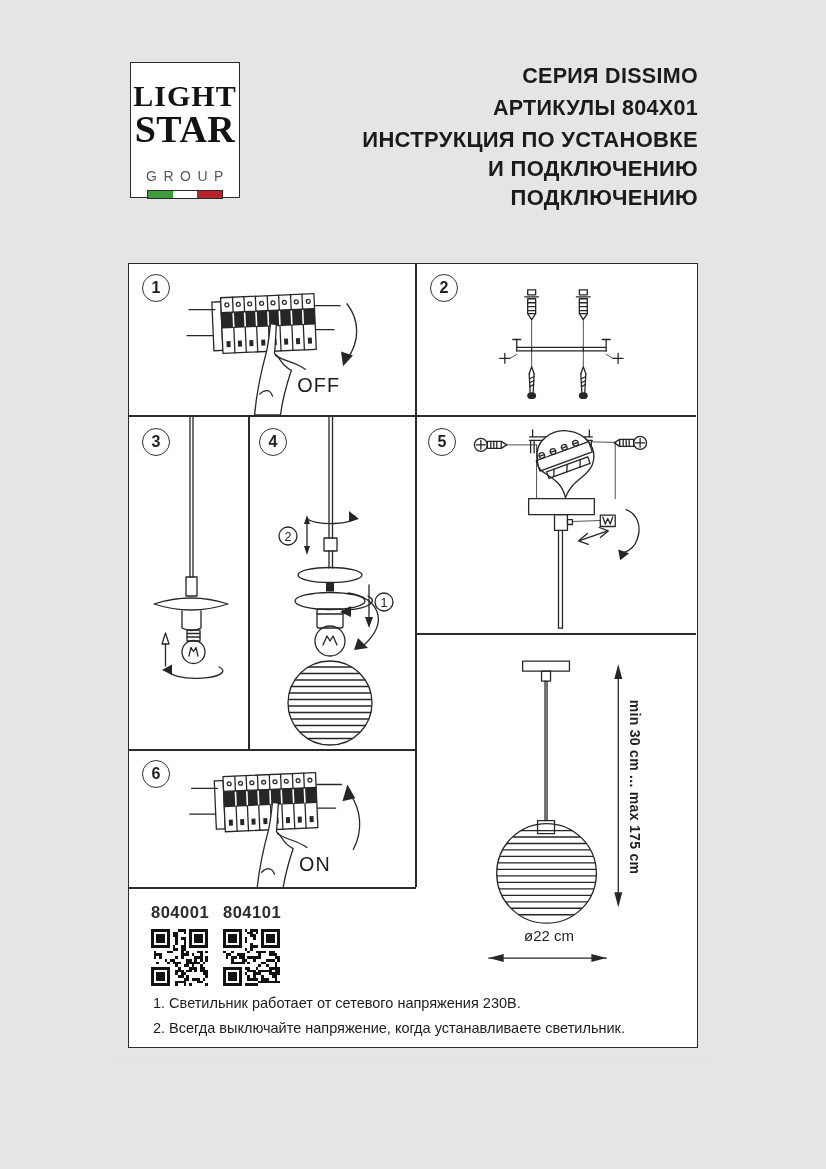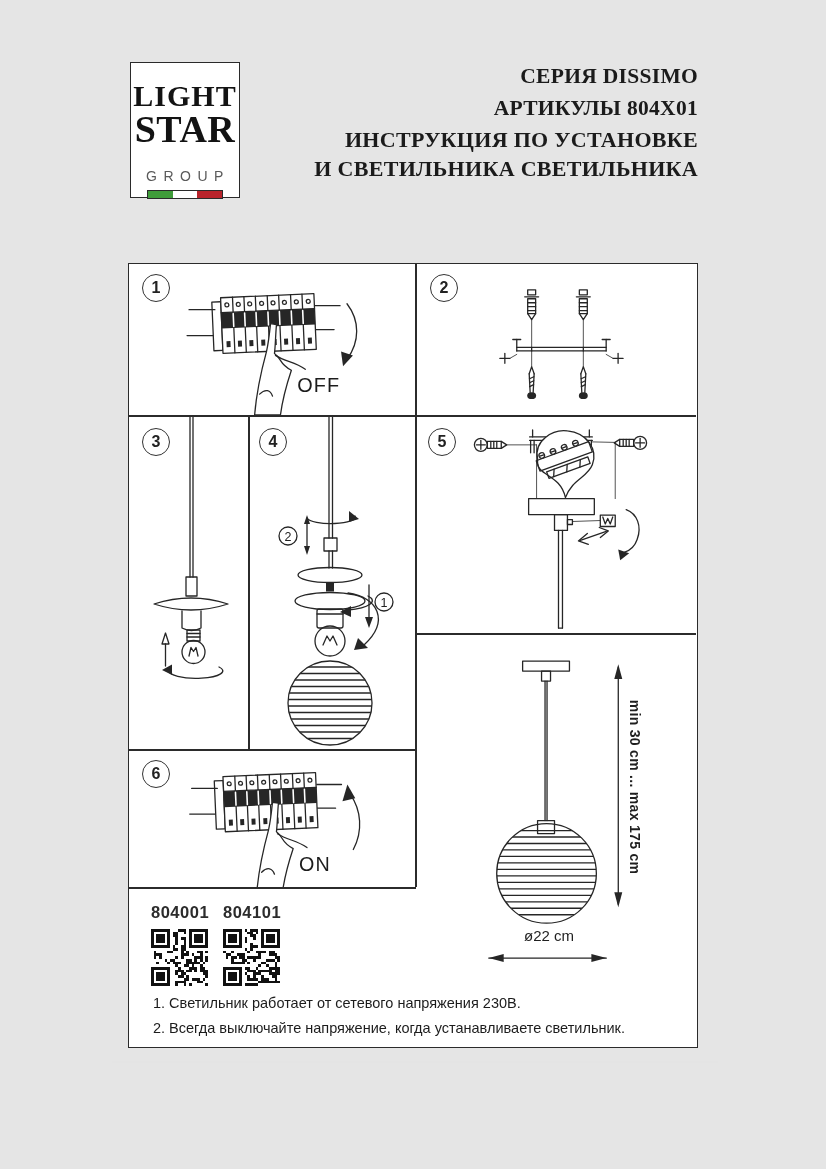--- a/index.html
+++ b/index.html
@@ -20,7 +20,7 @@
   .logo-flag span { flex:1; }
 
   .titles { left:300px; top:60px; width:398px; text-align:right; }
-  .title-line { font-size:21.5px; font-weight:bold; letter-spacing:0.3px; line-height:1.5; color:#1b1b1b;font-family:Liberation Serif, serif; }
+  .title-line { font-size:21.5px; font-weight:bold; letter-spacing:0.3px; line-height:1.5; color:#1b1b1b; }
   .instruction { }
   .instruction .title-line { font-size:22px; line-height:1.32; }
 

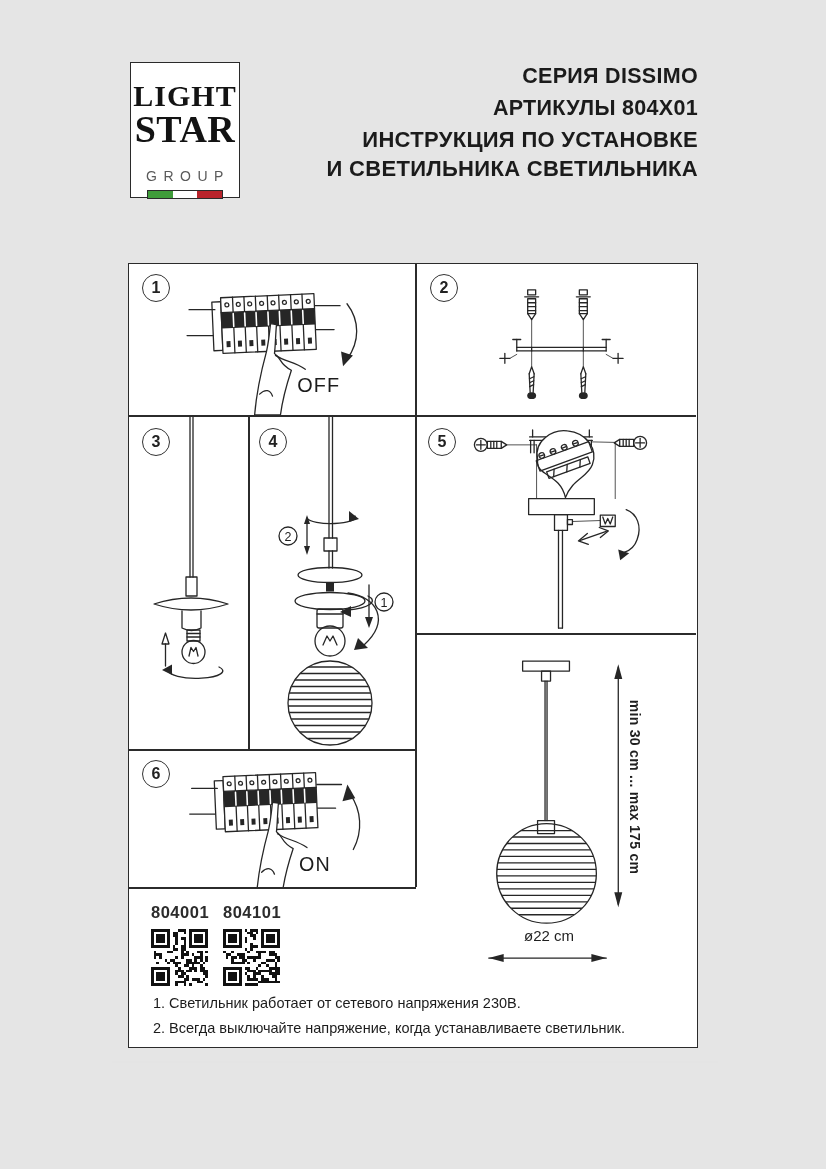--- a/index.html
+++ b/index.html
@@ -153,7 +153,7 @@
     <div class="title-line">АРТИКУЛЫ 804X01</div>
     <div class="instruction">
       <div class="title-line">ИНСТРУКЦИЯ ПО УСТАНОВКЕ</div>
-      <div class="title-line">И СВЕТИЛЬНИКА СВЕТИЛЬНИКА</div>
+      <div class="title-line">И ПОДКЛЮЧЕНИЮ ПОДКЛЮЧЕНИЮ</div>
     </div>
   </div>
 

